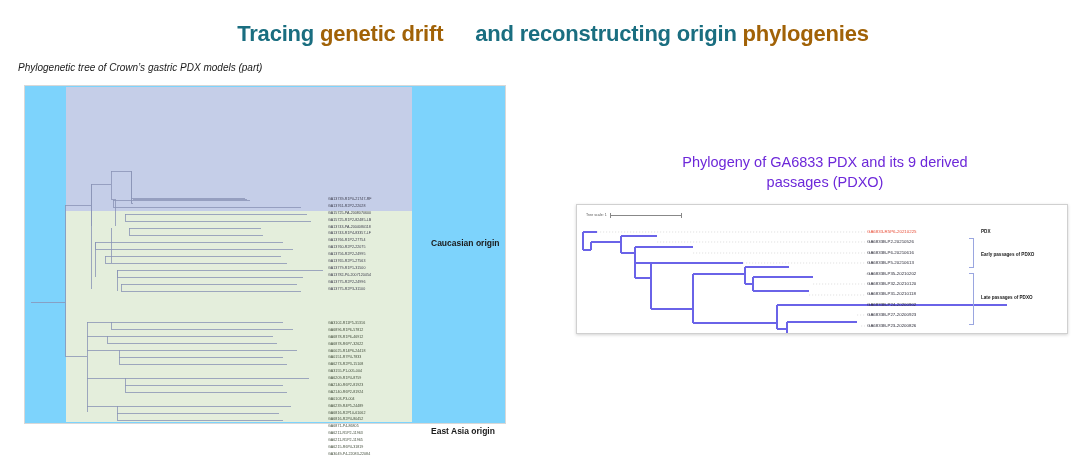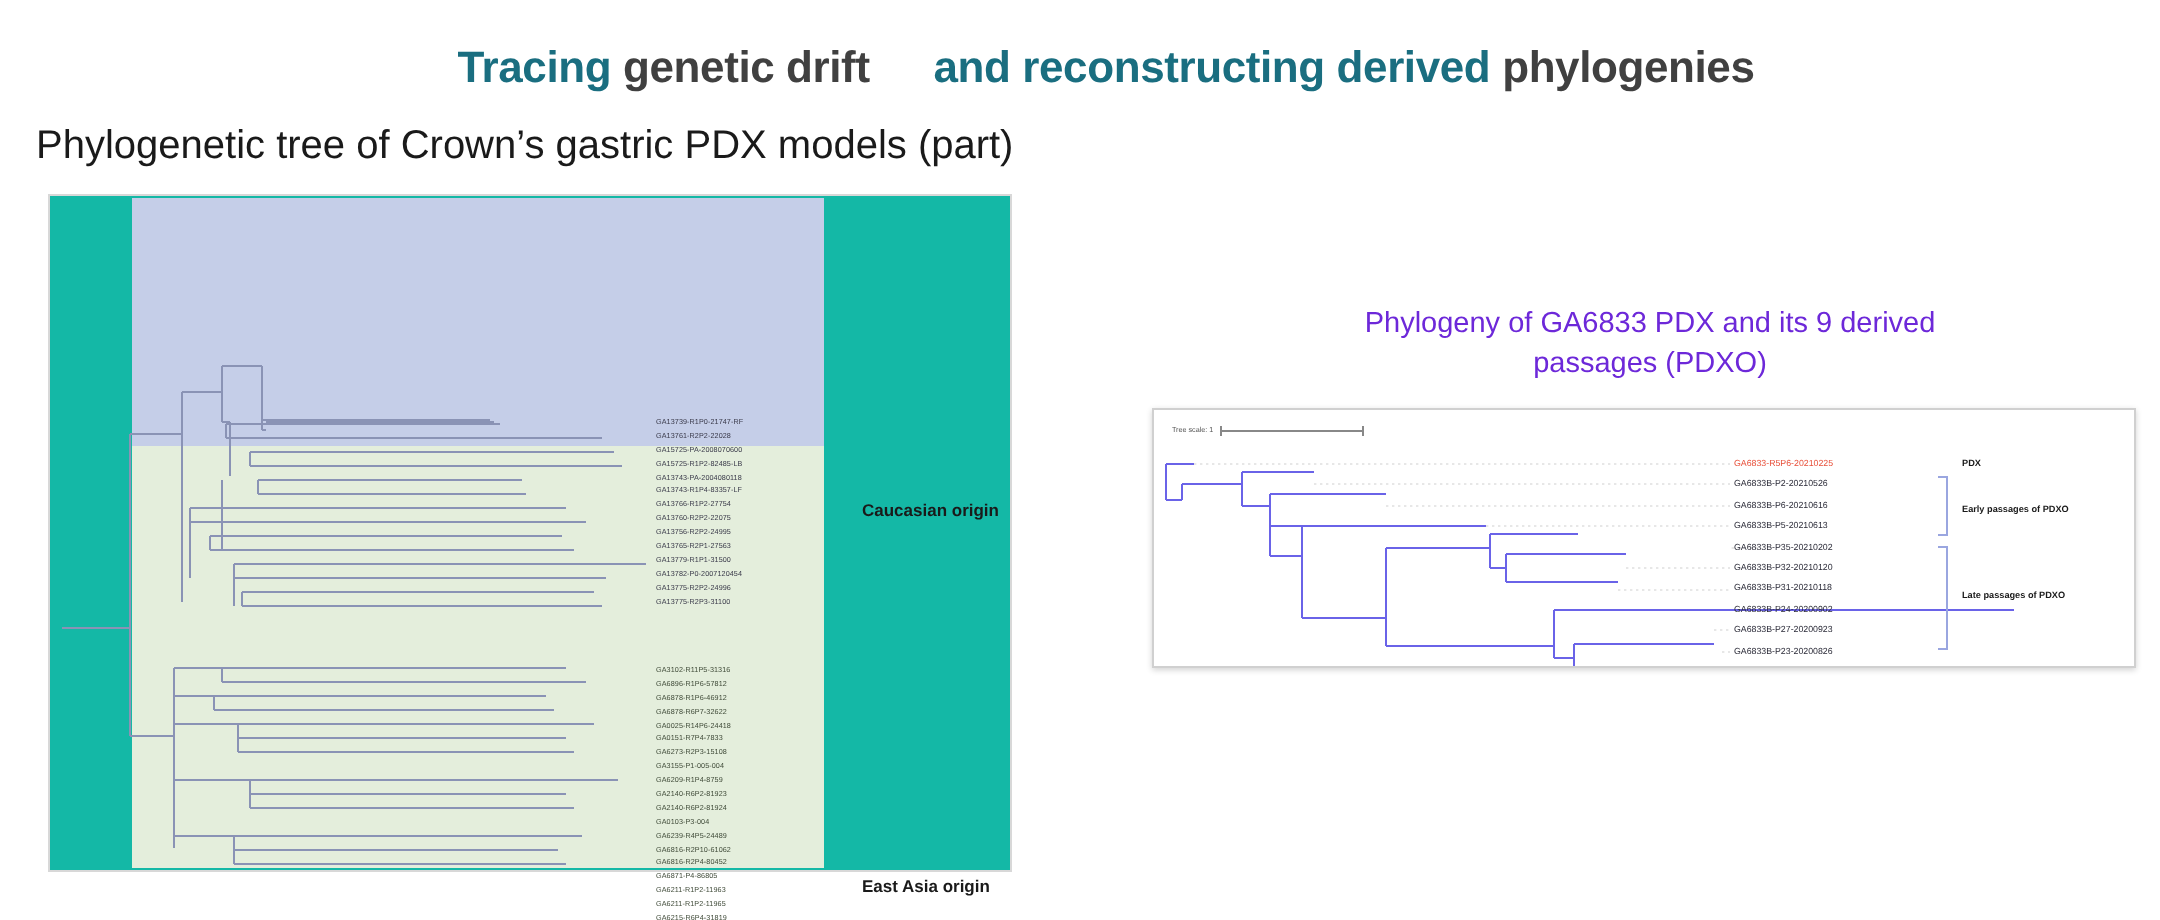--- a/index.html
+++ b/index.html
@@ -28,7 +28,7 @@
     white-space: nowrap;
   }
   .t-teal   { color: #1a6e80; margin-left: 26px; }
-  .t-orange { color: #404040; }
+  .t-orange { color: #a16207; }
 
   
   #left-panel {

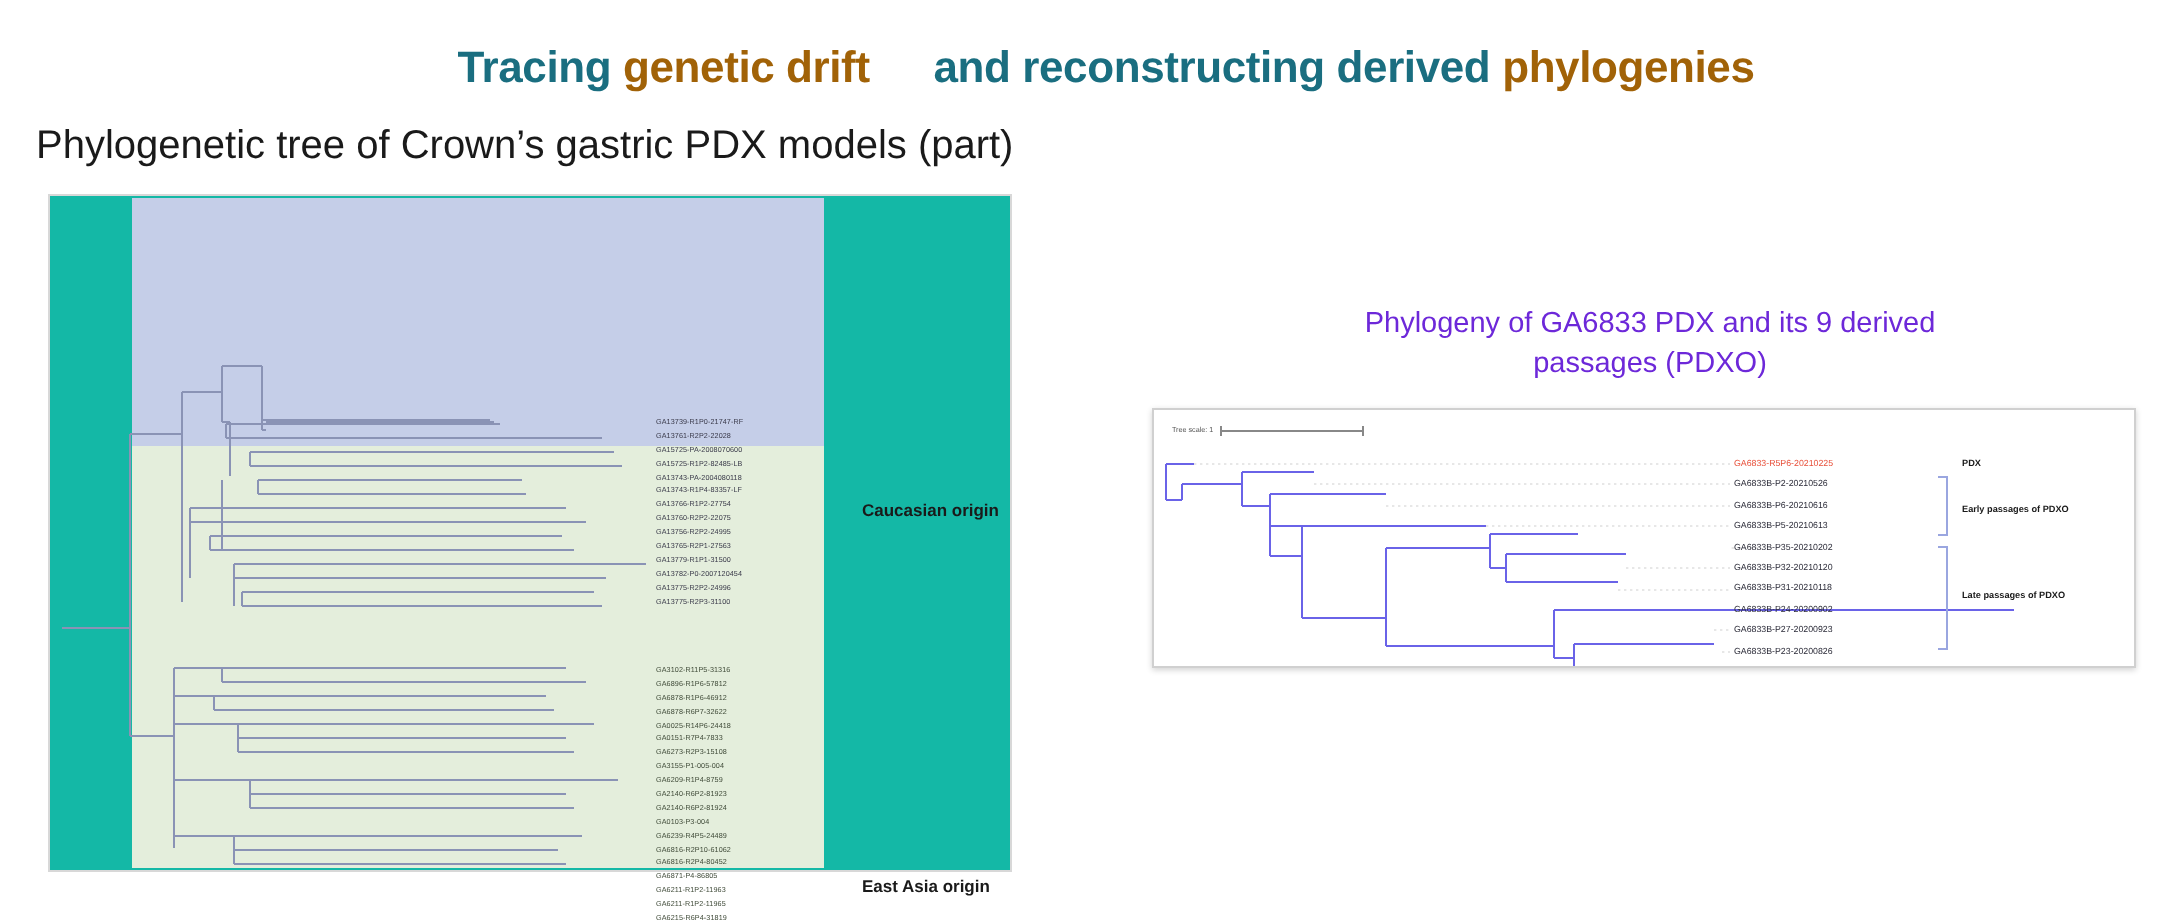--- a/index.html
+++ b/index.html
@@ -199,7 +199,7 @@
 <body>
 
 <h1 id="slide-title">
-  <span class="t-teal">Tracing </span><span class="t-orange">genetic drift</span><span class="t-teal"> and reconstructing derived </span><span class="t-orange">phylogenies</span>
+  <span class="t-teal">Tracing </span><span class="t-orange">genetic drift</span><span class="t-teal"> and reconstructing origin </span><span class="t-orange">phylogenies</span>
 </h1>
 
 <section id="left-panel">

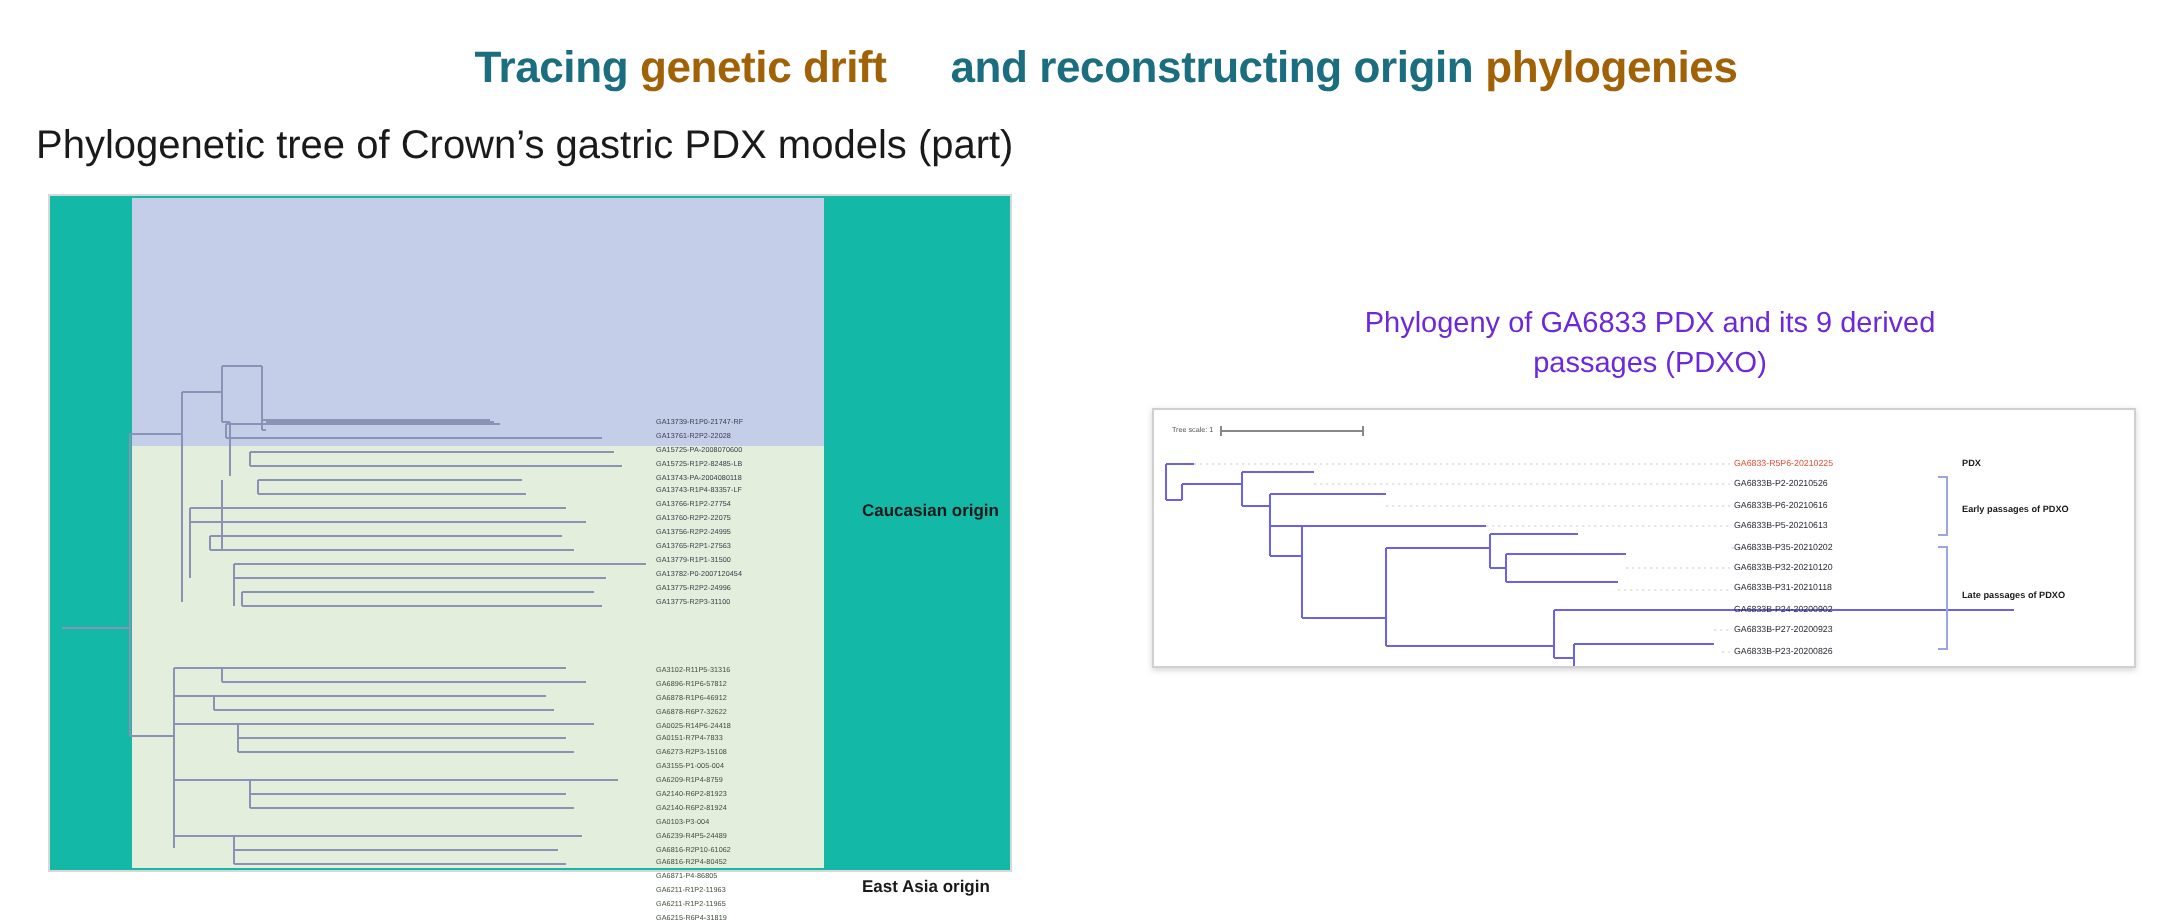--- a/index.html
+++ b/index.html
@@ -39,10 +39,11 @@
     height: 390px;
   }
   #left-caption {
-    font-size: 20px;
+    font-size: 10px;
     color: #1a1a1a;
     margin: 0 0 12px 4px;
     white-space: nowrap;
+    font-style: italic;
   }
   #left-tree-figure {
     position: relative;

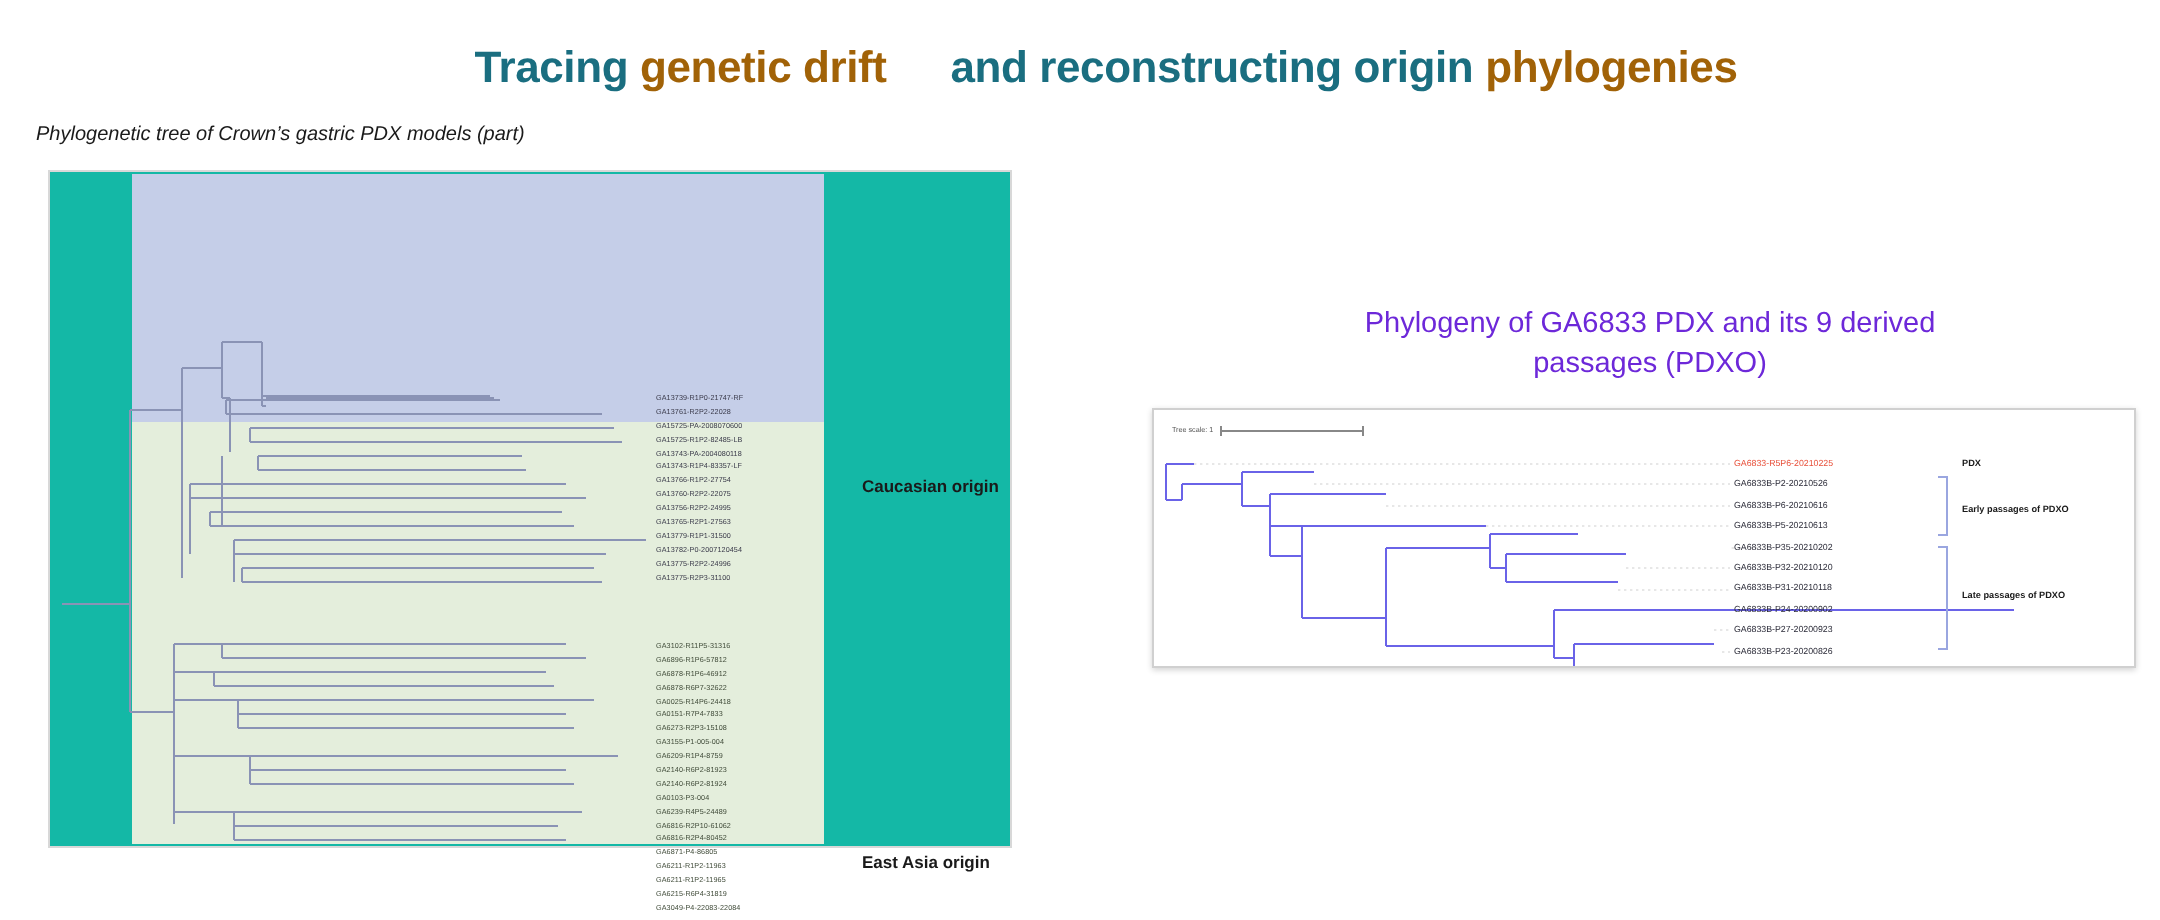--- a/index.html
+++ b/index.html
@@ -50,7 +50,7 @@
     left: 10px;
     width: 480px;
     height: 337px;
-    background: #14b8a6;
+    background: #7dd3fc;
     border: 1px solid #d8d8d8;
   }
   .clade-band {

